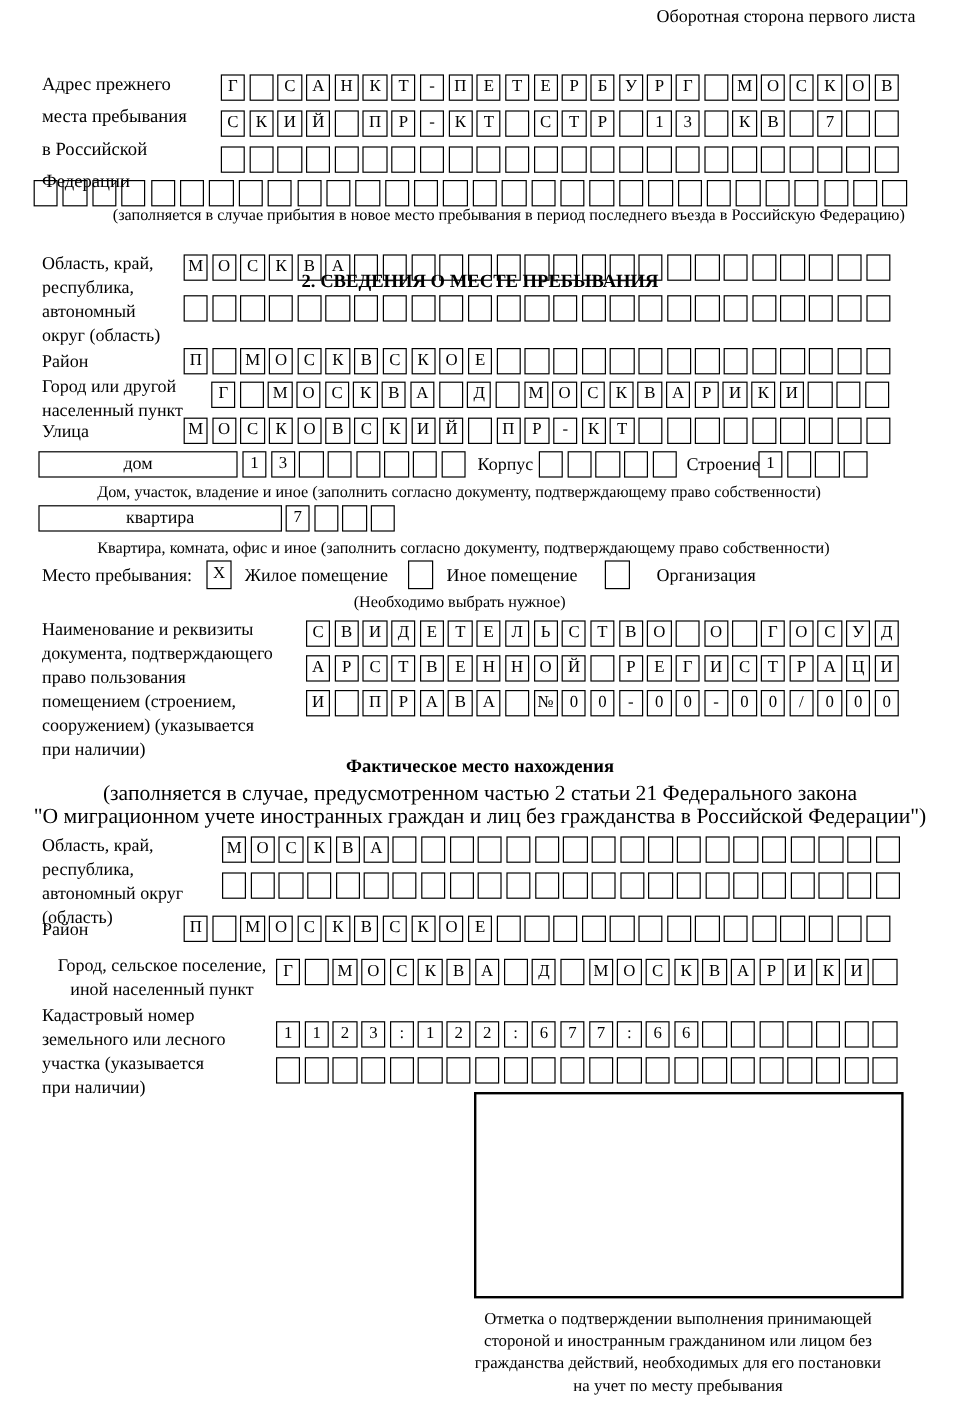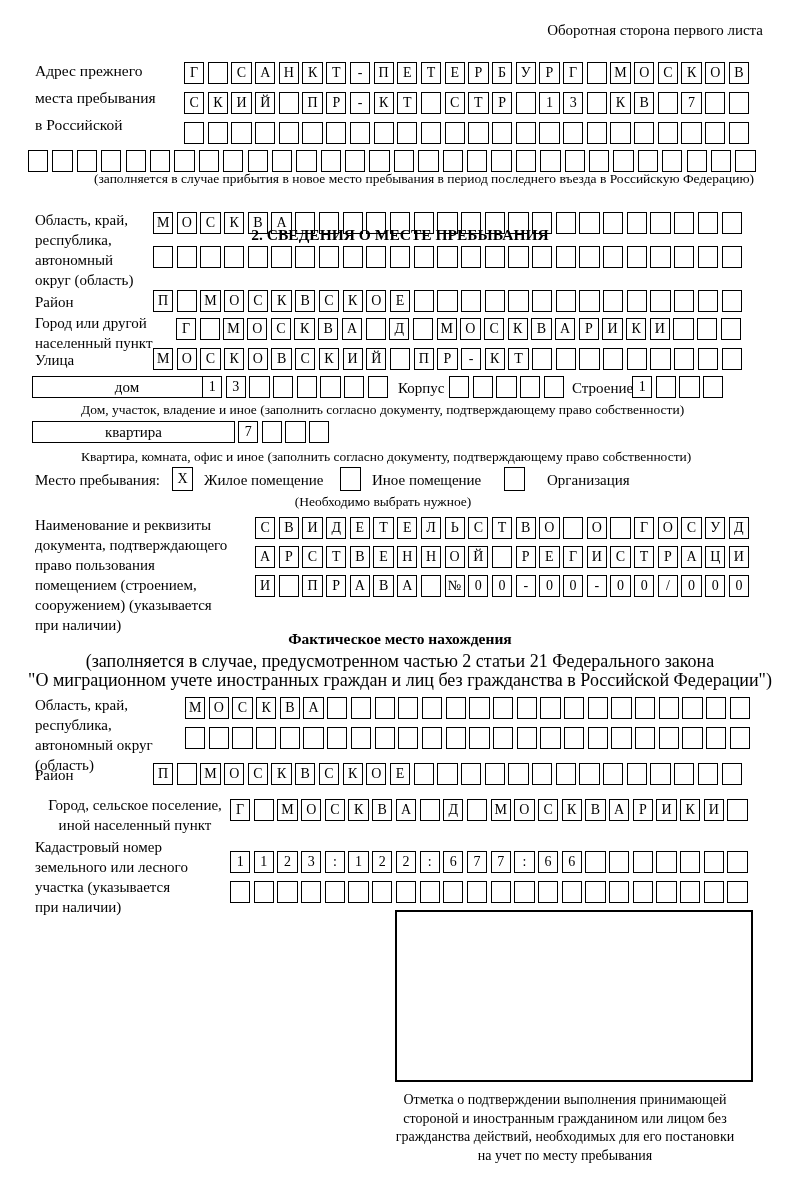--- a/index.html
+++ b/index.html
@@ -37,7 +37,7 @@
 
 <div id="page">
 
-  <div class="abs lbl" style="top:20px;right:37px;">Оборотная сторона первого листа</div>
+  <div class="abs lbl" style="top:4px;right:37px;">Оборотная сторона первого листа</div>
 
   <div class="abs lbl-wide" style="left:35px;top:57px;width:160px;">
       <div>Адрес прежнего</div>

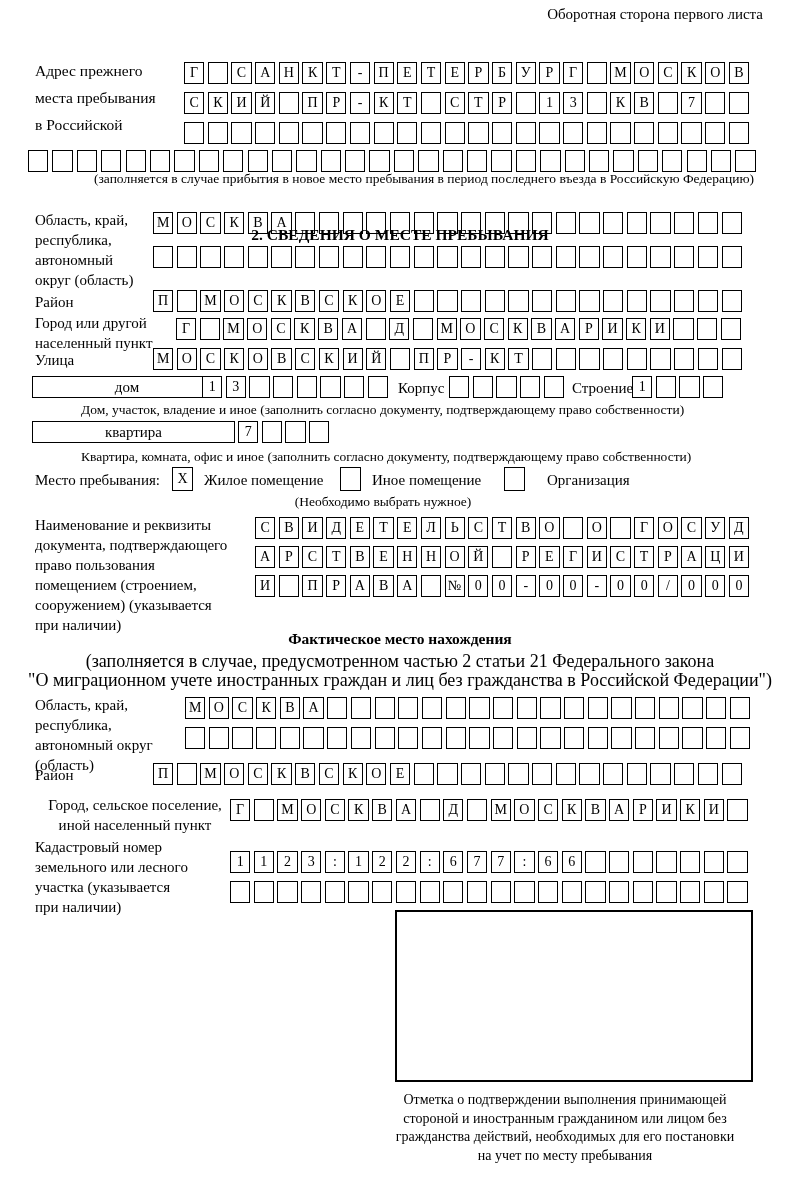--- a/index.html
+++ b/index.html
@@ -43,6 +43,7 @@
       <div>Адрес прежнего</div>
       <div>места пребывания</div>
       <div>в Российской</div>
+      <div>Федерации</div>
     </div>
   <div class="abs cells" style="left:184px;top:62px;">
       <div class="cell">Г</div>

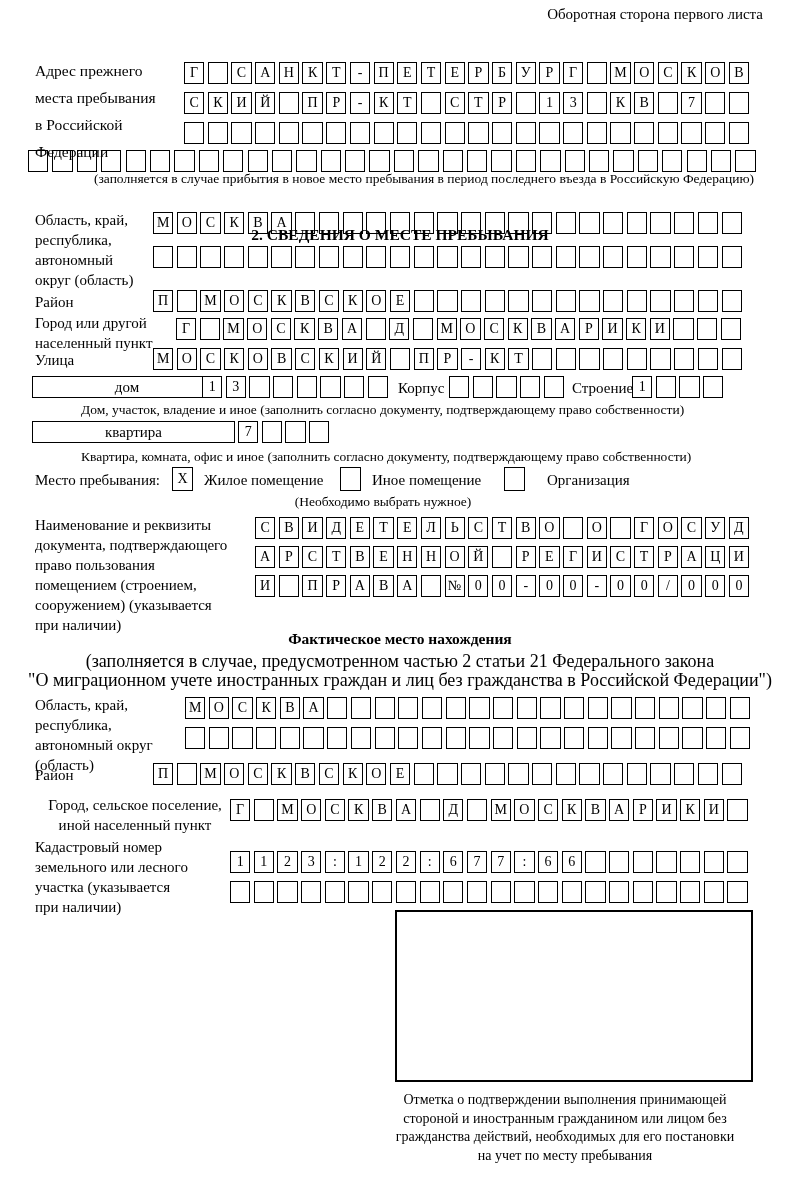--- a/index.html
+++ b/index.html
@@ -309,7 +309,7 @@
       <div class="cell"></div>
     </div>
 
-  <div class="abs bigbox" style="left:32px;top:376px;width:190px;">дом</div>
+  <div class="abs bigbox" style="left:32px;top:376px;width:166px;">дом</div>
   <div class="abs cells" style="left:202px;top:376px;">
       <div class="cell">1</div>
       <div class="cell">3</div>

